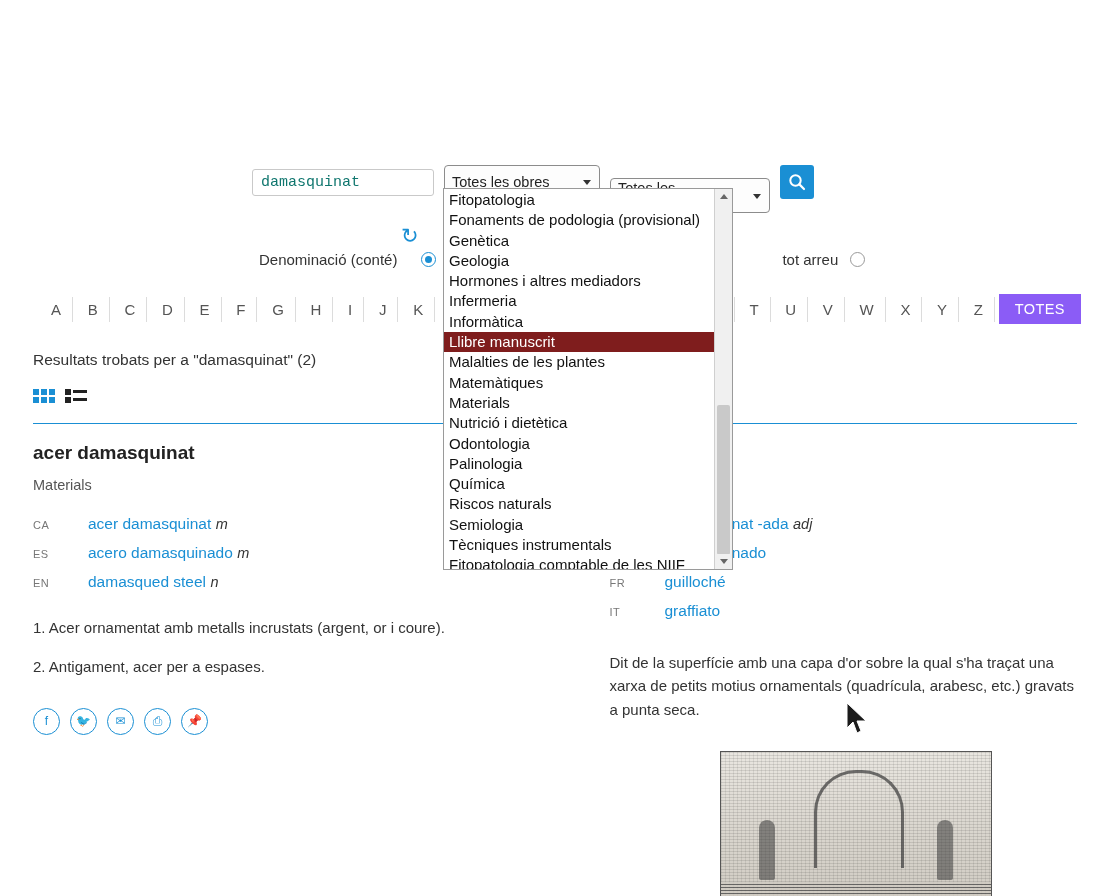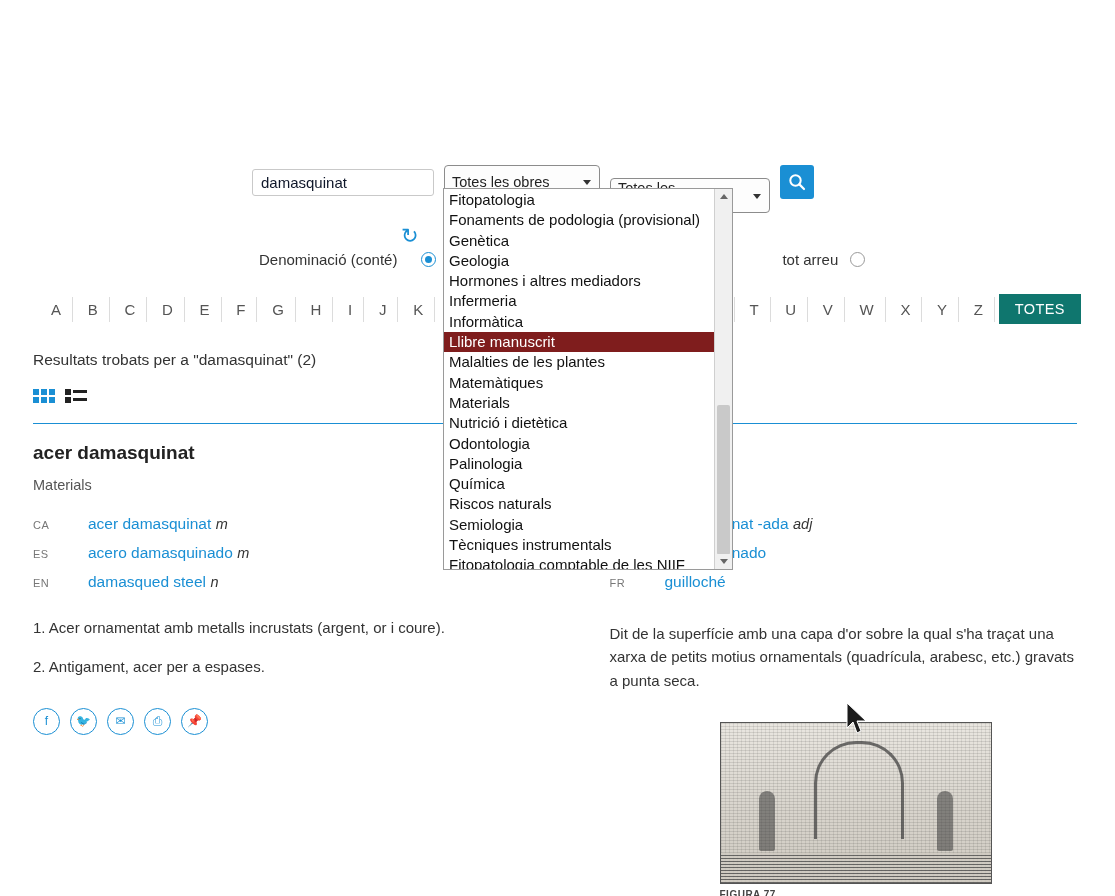--- a/index.html
+++ b/index.html
@@ -38,8 +38,8 @@
     border-radius: 3px;
     padding: 0 8px;
     font-size: 15px;
-    font-family: Liberation Sans, sans-serif;
-    color: #0f172a;
+    font-family: Liberation Mono, monospace;
+    color: #0f766e;
     outline: none;
   }
   .select-box {

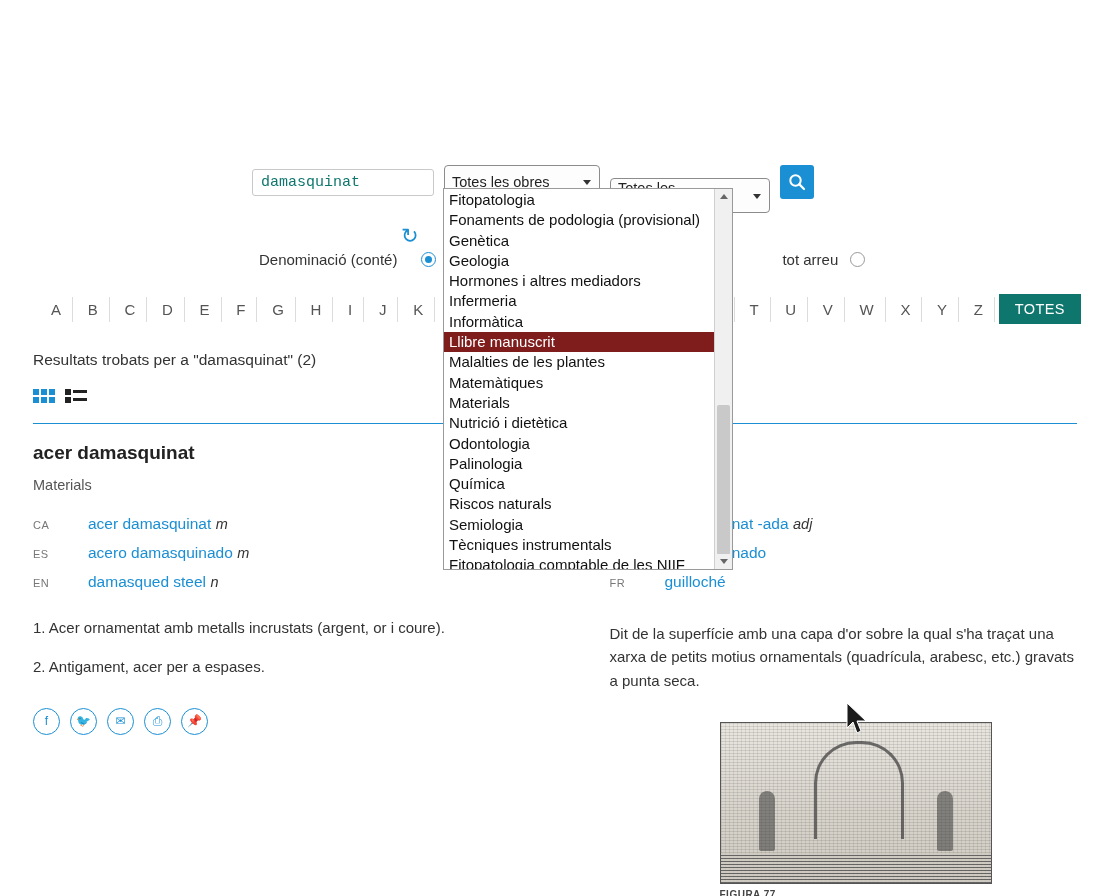--- a/index.html
+++ b/index.html
@@ -145,7 +145,7 @@
   }
   .alpha-letter:last-of-type { border-right: none; }
   .alpha-all {
-    background: #0f766e;
+    background: #8b5cf6;
     color: #fff;
     padding: 7px 16px;
     font-size: 14.5px;

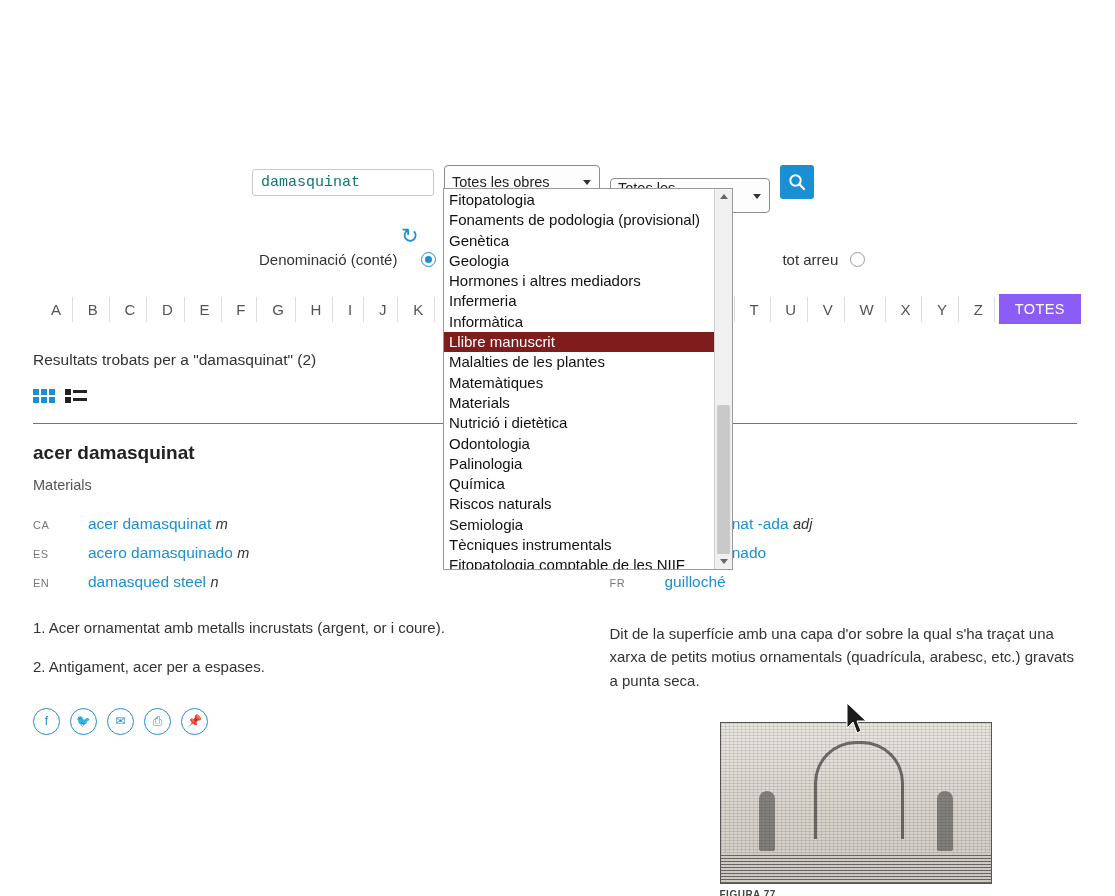--- a/index.html
+++ b/index.html
@@ -525,6 +525,10 @@
             <td class="lang-code">FR</td>
             <td><span class="lang-term">guilloché</span></td>
           </tr>
+          <tr>
+            <td class="lang-code">IT</td>
+            <td><span class="lang-term">graffiato</span></td>
+          </tr>
         </tbody>
           </table>
         <div class="def-right">Dit de la superfície amb una capa d'or sobre la qual s'ha traçat una xarxa de petits motius ornamentals (quadrícula, arabesc, etc.) gravats a punta seca.</div>

